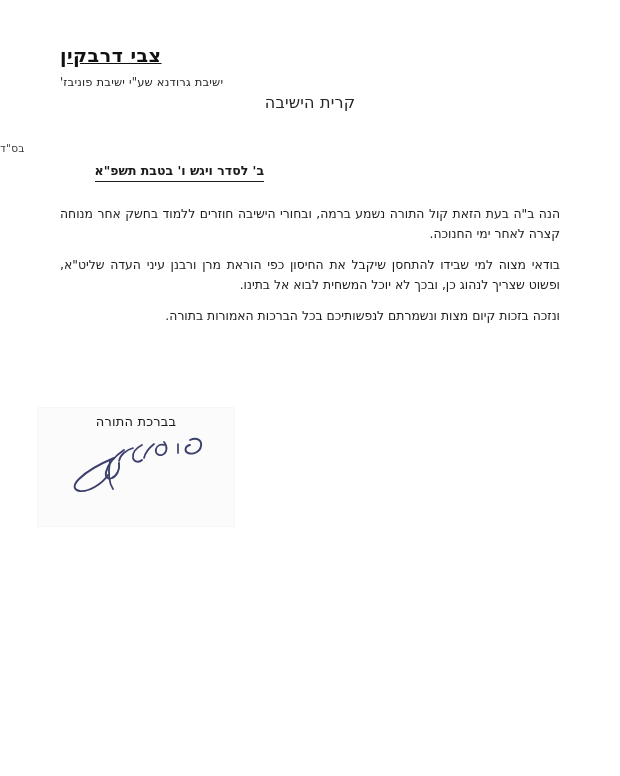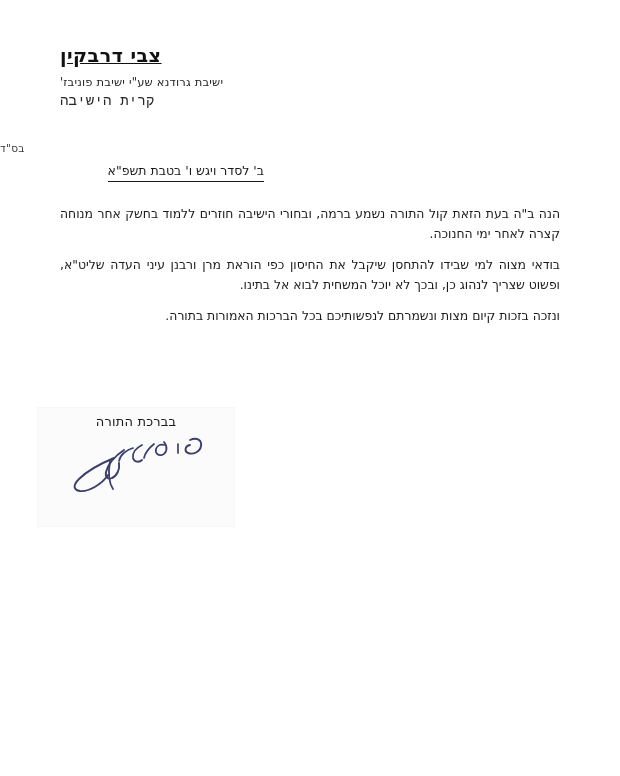--- a/index.html
+++ b/index.html
@@ -50,13 +50,12 @@
     letter-spacing: 0.2px;
   }
   .lh-sub2 {
-    font-size: 14px;
+    font-size: 16px;
     color: #262626;
     line-height: 1.4;
-    text-align: left;
+    text-align: center;
     margin: 0;
     letter-spacing: 0.2px;
-    font-family: Liberation Mono, monospace;
   }
 
   

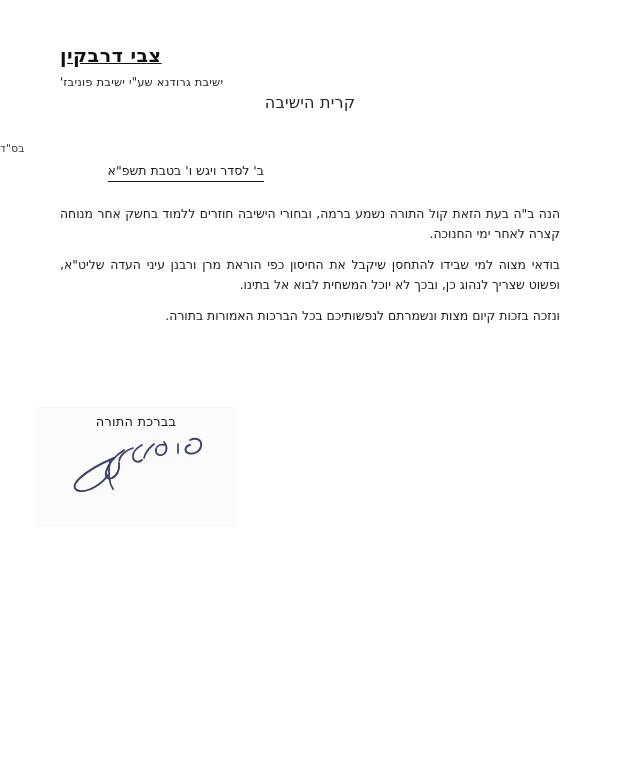--- a/index.html
+++ b/index.html
@@ -87,6 +87,7 @@
     border-bottom: 1px solid #1b1b1b;
     padding-bottom: 1px;
     line-height: 1.4;
+    font-weight: bold;
   }
 
   

